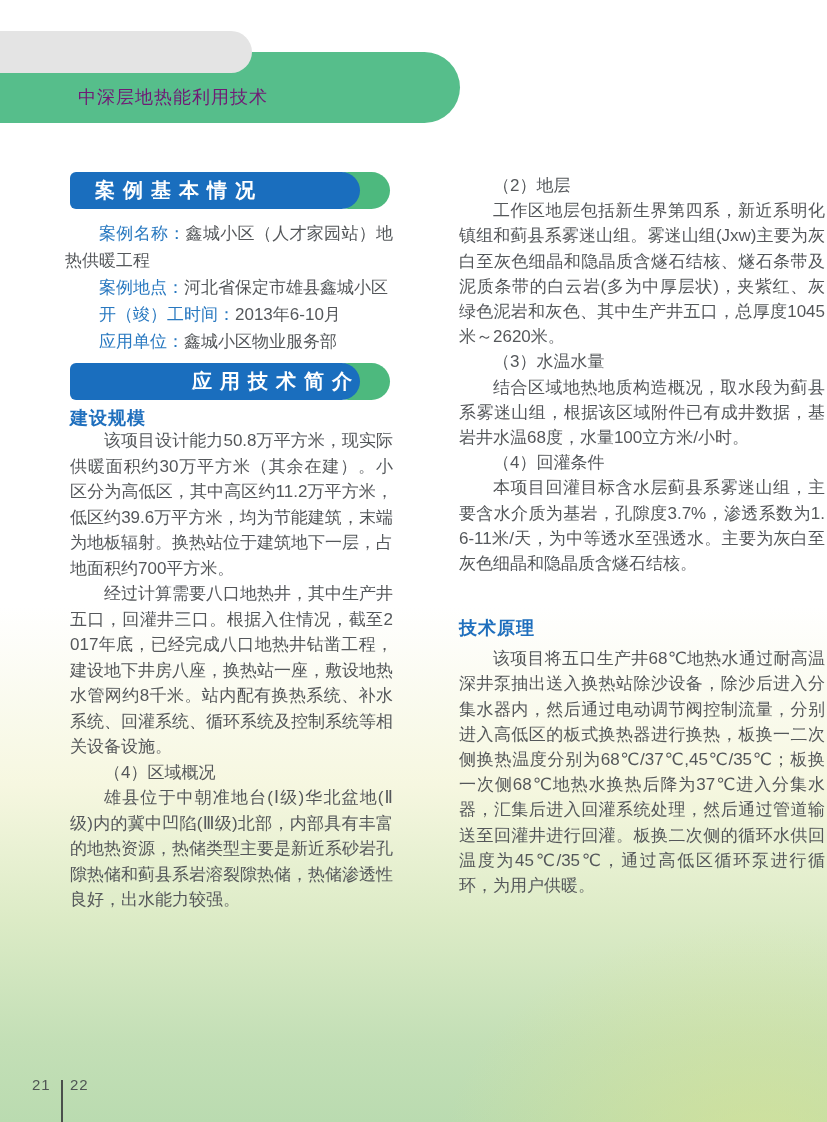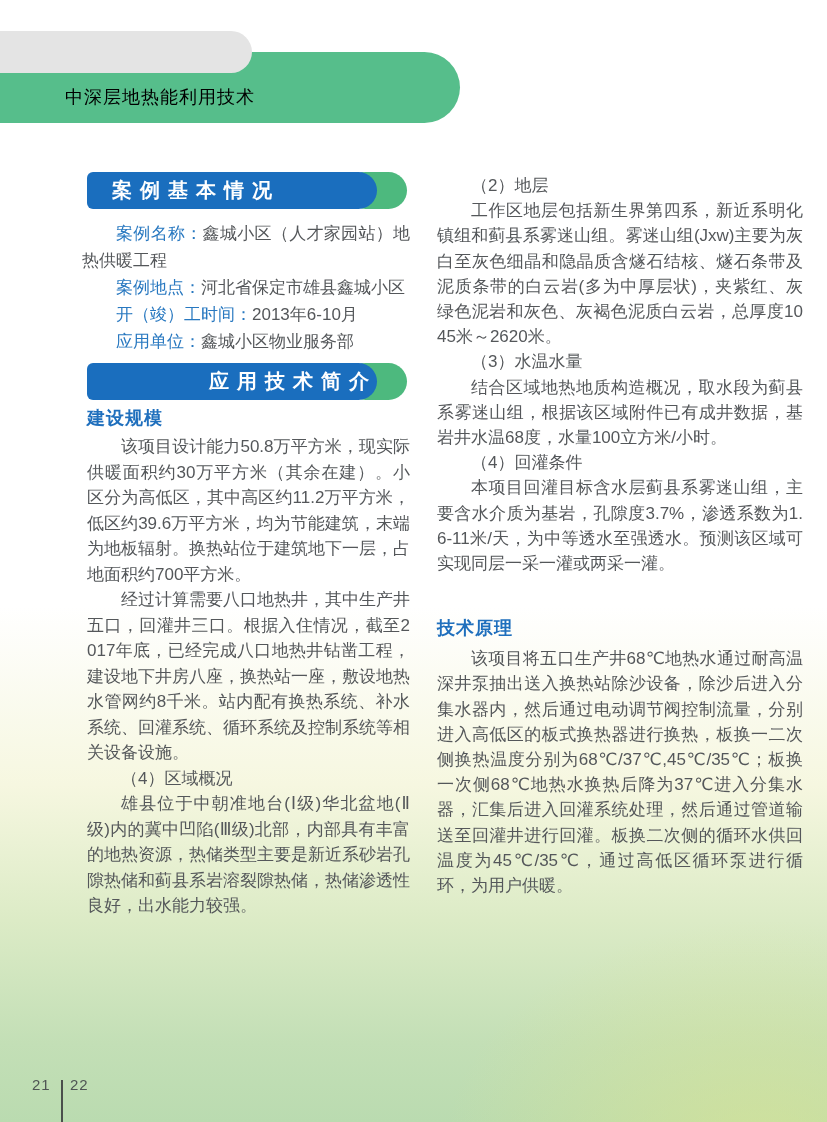--- a/index.html
+++ b/index.html
@@ -30,8 +30,8 @@
     z-index:1;
   }
   .chapter-title {
-    position:absolute; left:107px; top:33px;
-    font-size:18px; color:#000000; letter-spacing:1px;
+    position:absolute; left:120px; top:33px;
+    font-size:18px; color:#701a75; letter-spacing:1px;
     white-space:nowrap;
   }
 

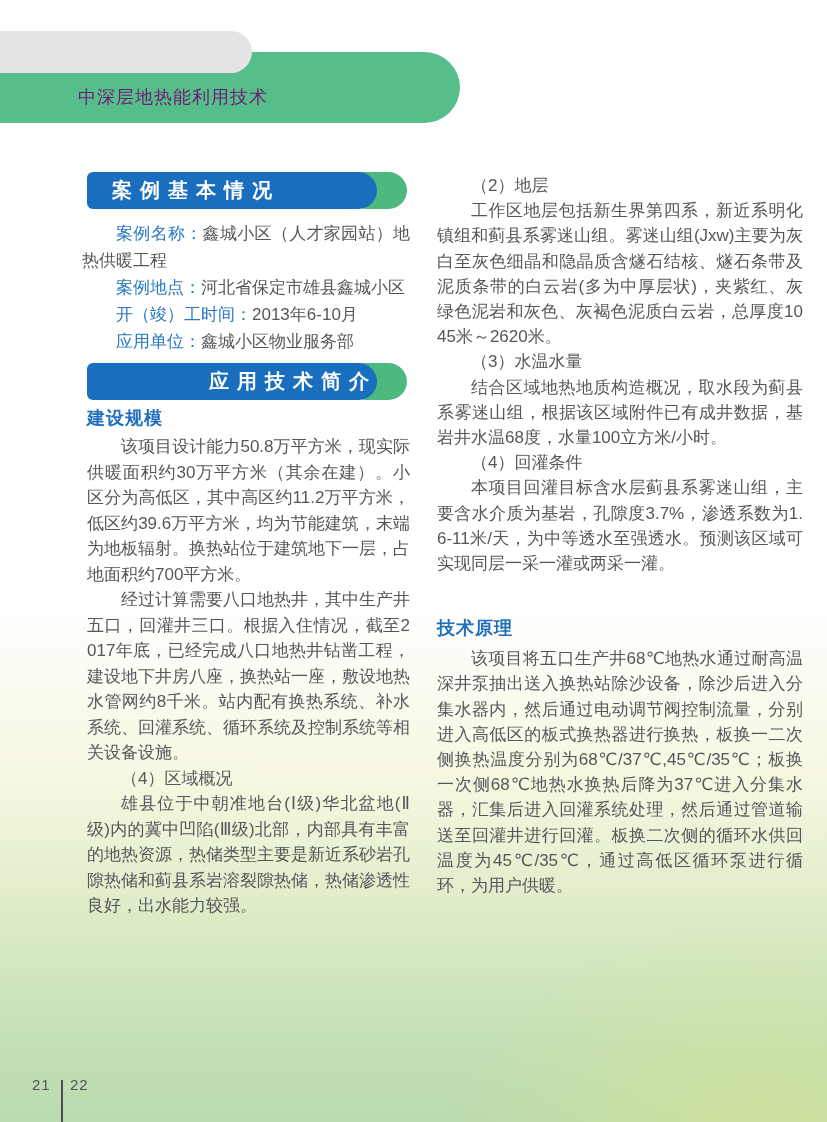--- a/index.html
+++ b/index.html
@@ -52,7 +52,7 @@
   }
 
   
-  .col-left  { position:absolute; left:87px;  top:172px; width:323px; }
+  .col-left  { position:absolute; left:70px;  top:172px; width:323px; }
   .col-right { position:absolute; left:437px; top:173px; width:366px; }
 
   .info-block { margin:11px 0 0 -5px; width:328px; }

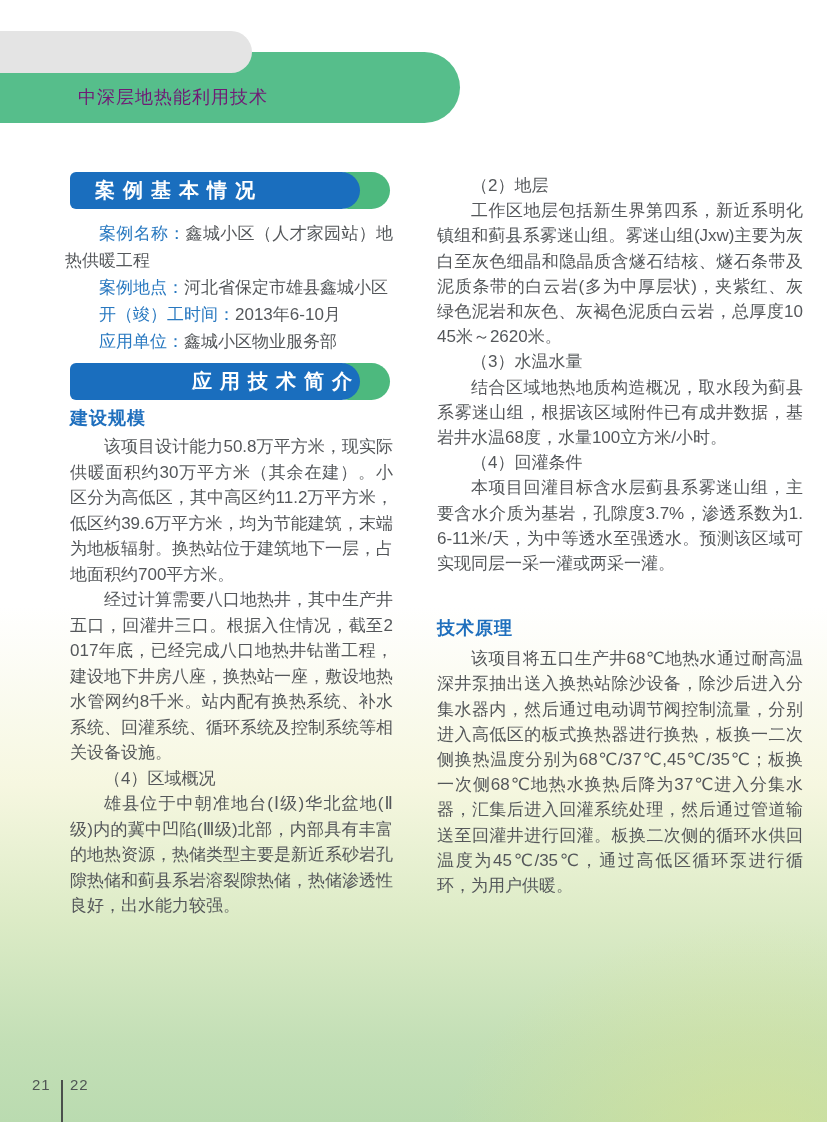--- a/index.html
+++ b/index.html
@@ -53,7 +53,7 @@
 
   
   .col-left  { position:absolute; left:70px;  top:172px; width:323px; }
-  .col-right { position:absolute; left:437px; top:173px; width:366px; }
+  .col-right { position:absolute; left:459px; top:173px; width:366px; }
 
   .info-block { margin:11px 0 0 -5px; width:328px; }
   .info-item {

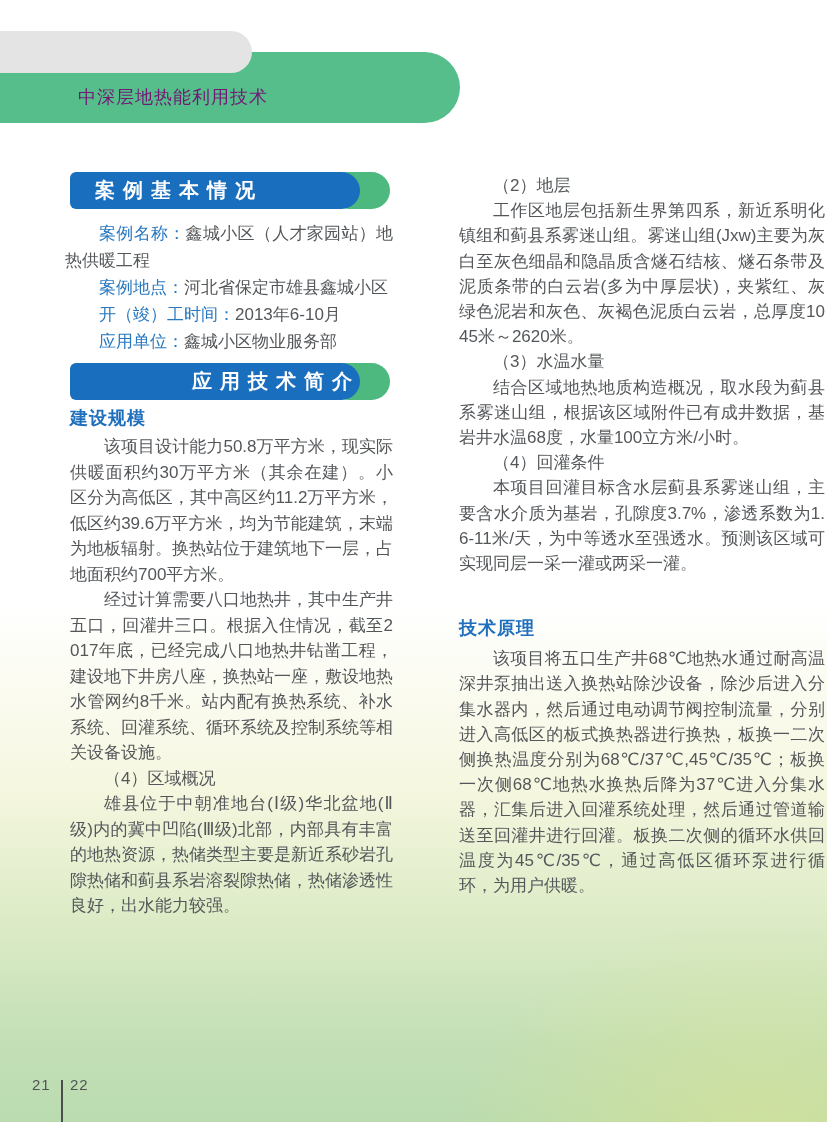--- a/index.html
+++ b/index.html
@@ -147,7 +147,7 @@
   <section class="col-right">
 
     <p class="sub-title">（2）地层</p>
-    <p class="para">工作区地层包括新生界第四系，新近系明化镇组和蓟县系雾迷山组。雾迷山组(Jxw)主要为灰白至灰色细晶和隐晶质含燧石结核、燧石条带及泥质条带的白云岩(多为中厚层状)，夹紫红、灰绿色泥岩和灰色、灰褐色泥质白云岩，总厚度1045米～2620米。</p>
+    <p class="para">工作区地层包括新生界第四系，新近系明化镇组和蓟县系雾迷山组。雾迷山组(Jxw)主要为灰白至灰色细晶和隐晶质含燧石结核、燧石条带及泥质条带的白云岩(多为中厚层状)，夹紫红、灰绿色泥岩和灰色、其中生产井五口，总厚度1045米～2620米。</p>
 
     <p class="sub-title">（3）水温水量</p>
     <p class="para">结合区域地热地质构造概况，取水段为蓟县系雾迷山组，根据该区域附件已有成井数据，基岩井水温68度，水量100立方米/小时。</p>

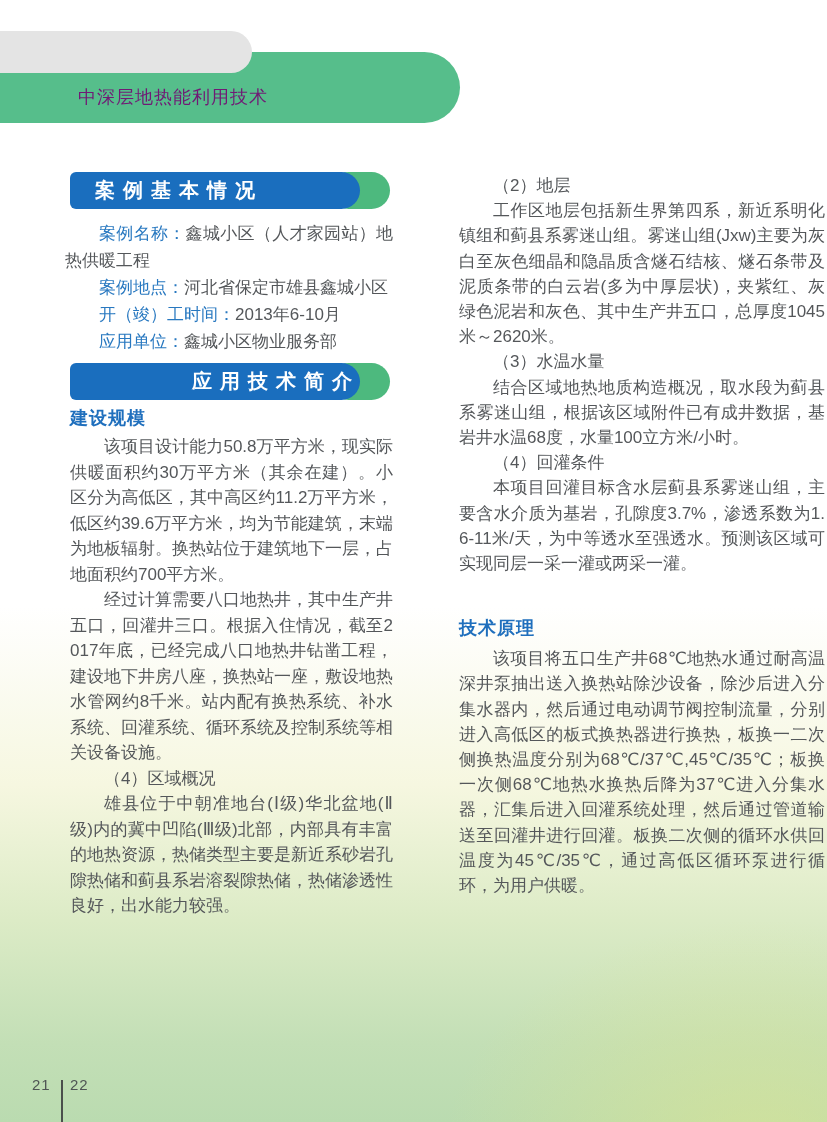--- a/index.html
+++ b/index.html
@@ -75,7 +75,7 @@
     text-indent:2em; text-align:justify; word-break:break-all;
     color:#54575a;
   }
-  .col-left .para-1 { margin-top:6px; }
+  .col-left .para-1 { margin-top:0; }
   .col-left h3.res-heading { margin-top:5px; }
   .sub-title {
     font-size:17px; line-height:25.5px;

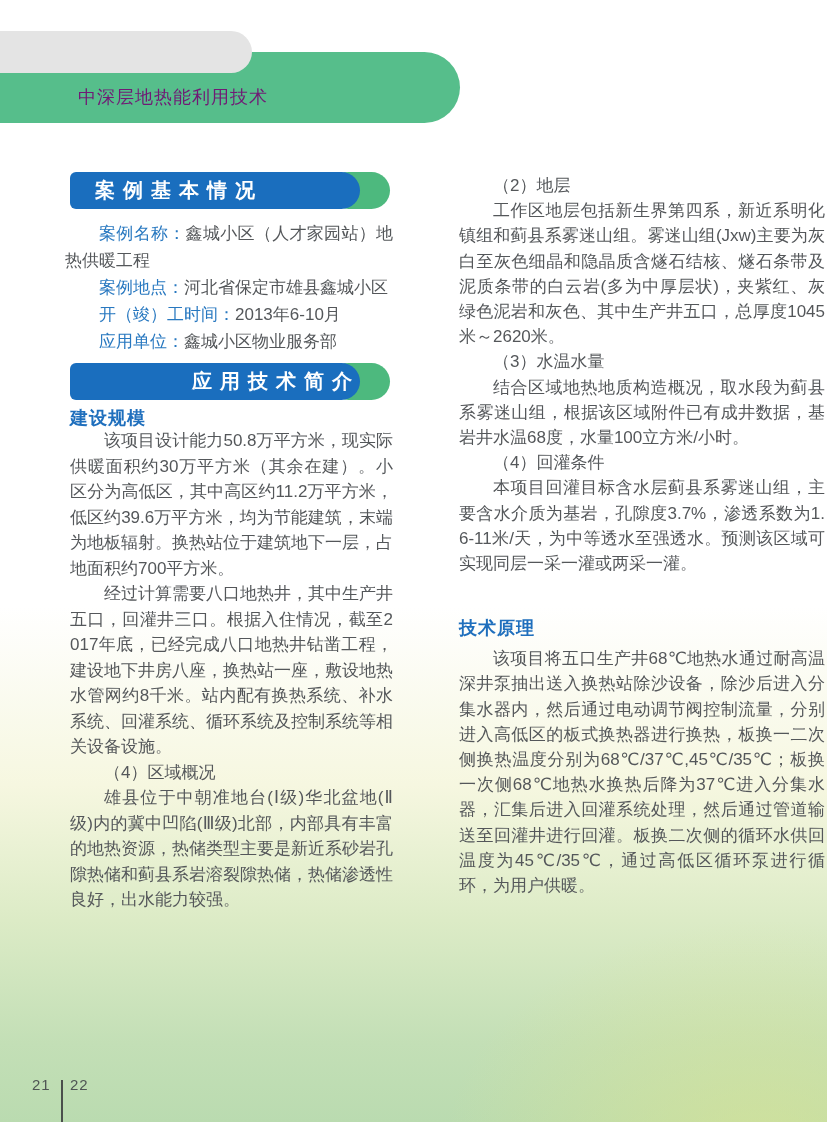--- a/index.html
+++ b/index.html
@@ -153,7 +153,7 @@
     <p class="para">结合区域地热地质构造概况，取水段为蓟县系雾迷山组，根据该区域附件已有成井数据，基岩井水温68度，水量100立方米/小时。</p>
 
     <p class="sub-title">（4）回灌条件</p>
-    <p class="para">本项目回灌目标含水层蓟县系雾迷山组，主要含水介质为基岩，孔隙度3.7%，渗透系数为1.6-11米/天，为中等透水至强透水。预测该区域可实现同层一采一灌或两采一灌。</p>
+    <p class="para">本项目回灌目标含水层蓟县系雾迷山组，主要含水介质为基岩，孔隙度3.7%，渗透系数为1.6-11米/天，为中等透水至强透水。主要为灰白至灰色细晶和隐晶质含燧石结核。</p>
 
     <h3 class="sub-heading principle-heading">技术原理</h3>
     <p class="para principle-para">该项目将五口生产井68℃地热水通过耐高温深井泵抽出送入换热站除沙设备，除沙后进入分集水器内，然后通过电动调节阀控制流量，分别进入高低区的板式换热器进行换热，板换一二次侧换热温度分别为68℃/37℃,45℃/35℃；板换一次侧68℃地热水换热后降为37℃进入分集水器，汇集后进入回灌系统处理，然后通过管道输送至回灌井进行回灌。板换二次侧的循环水供回温度为45℃/35℃，通过高低区循环泵进行循环，为用户供暖。</p>

